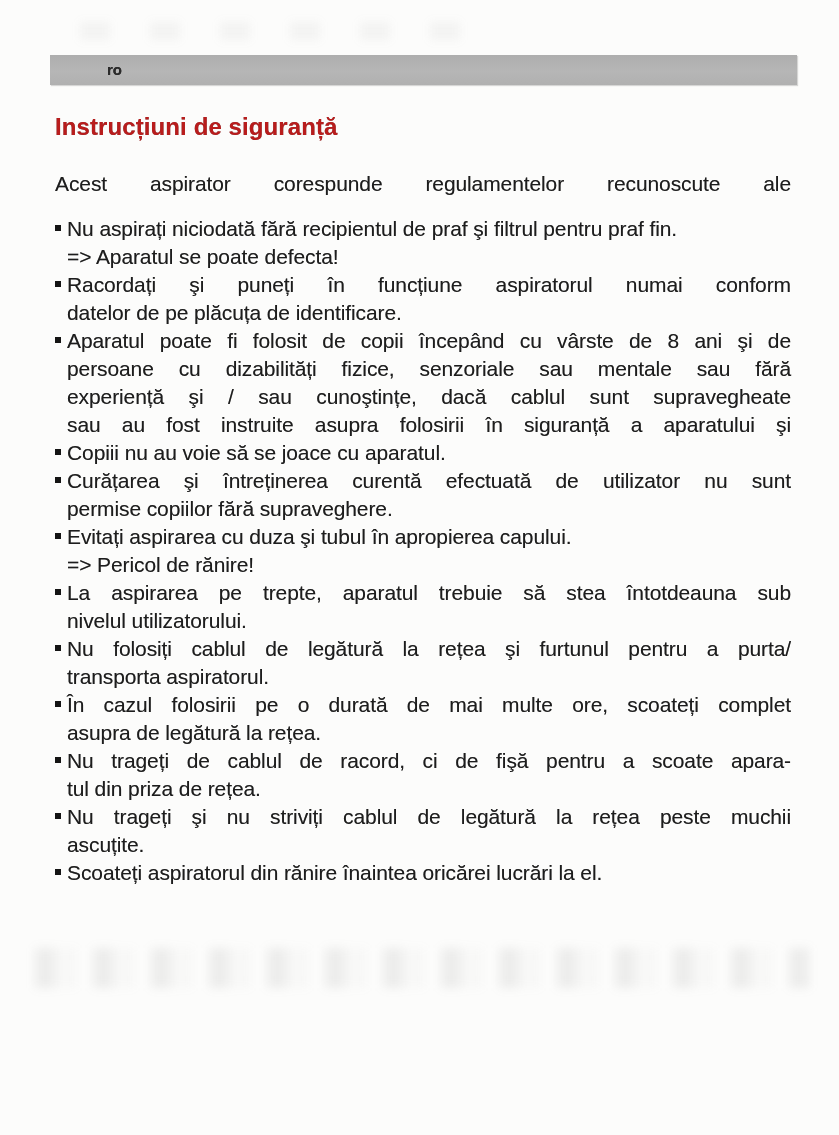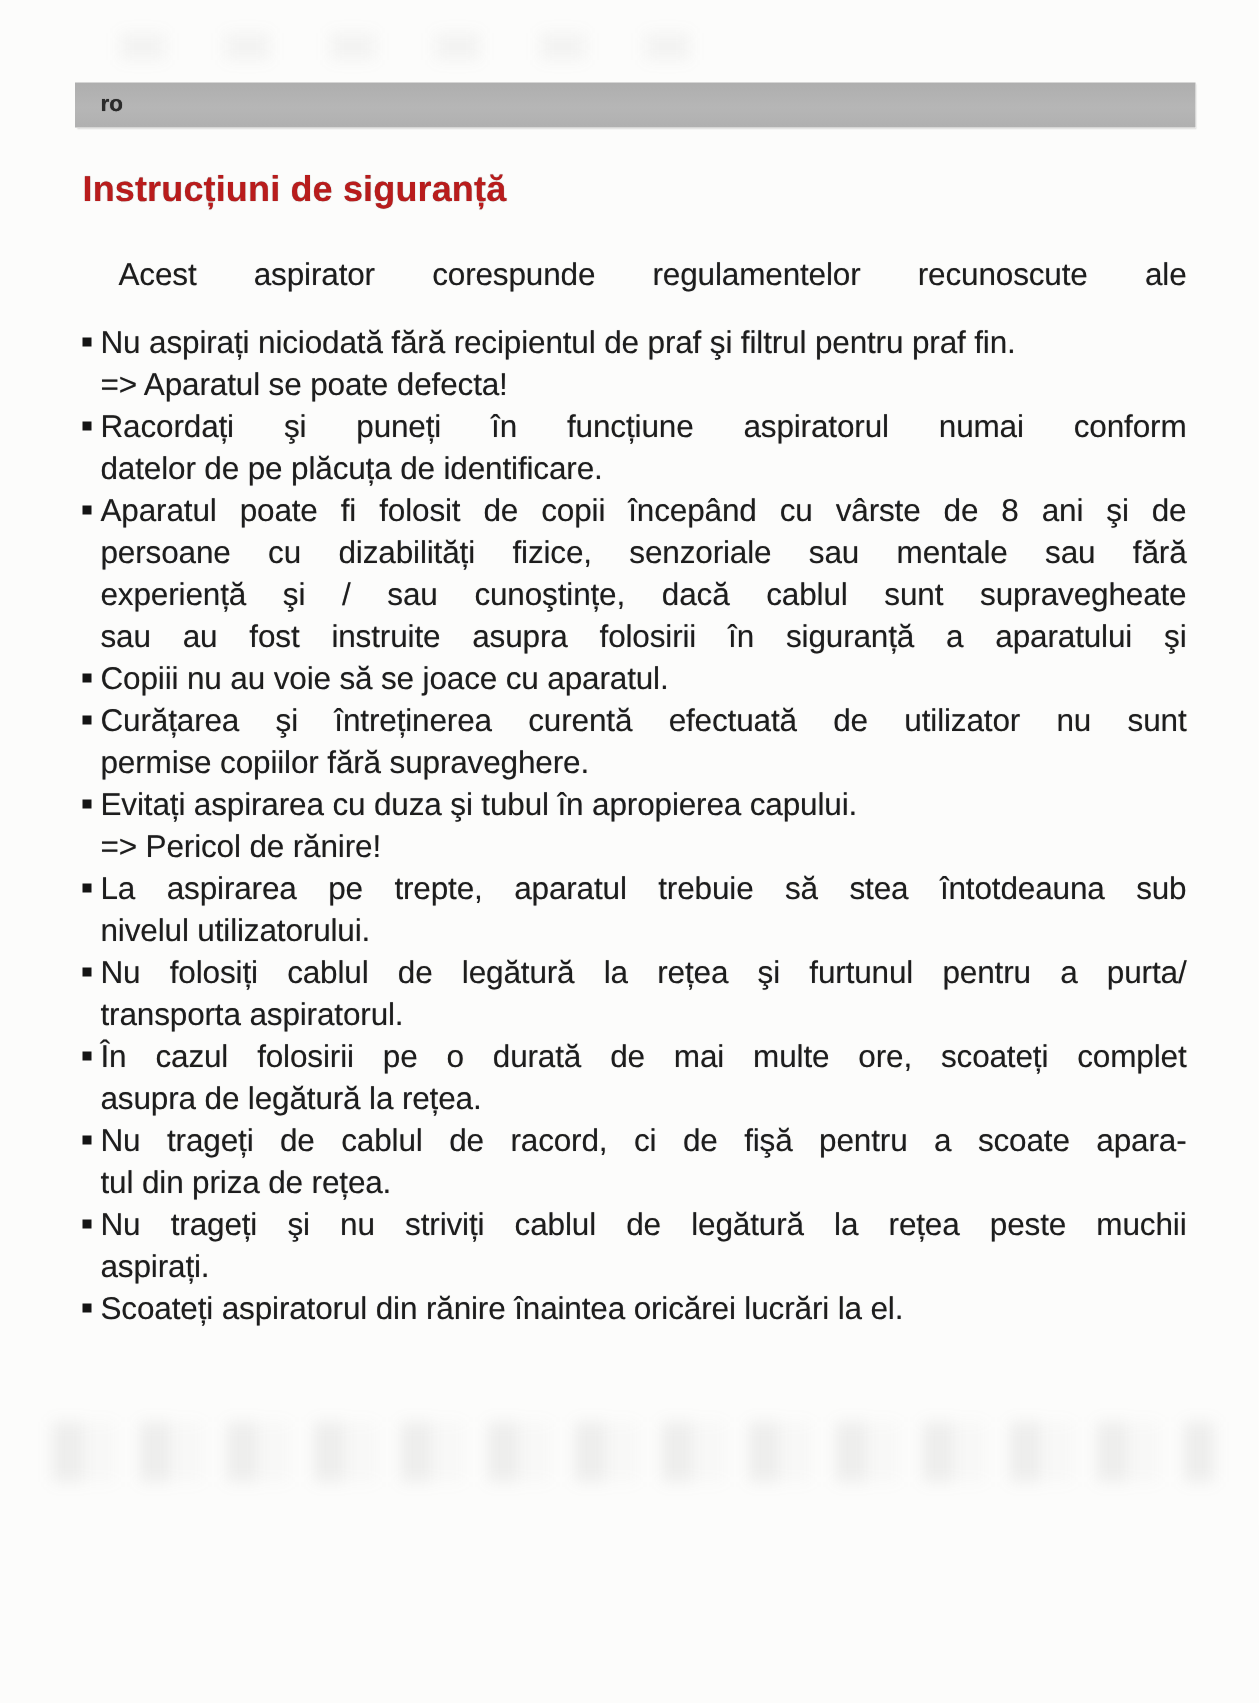--- a/index.html
+++ b/index.html
@@ -52,6 +52,7 @@
     line-height: 30px;
     color: #2b2b2b;
     text-shadow: 0 0 0.5px #2b2b2b;
+    margin-left: 40px;
   }
   .content {
     position: absolute;

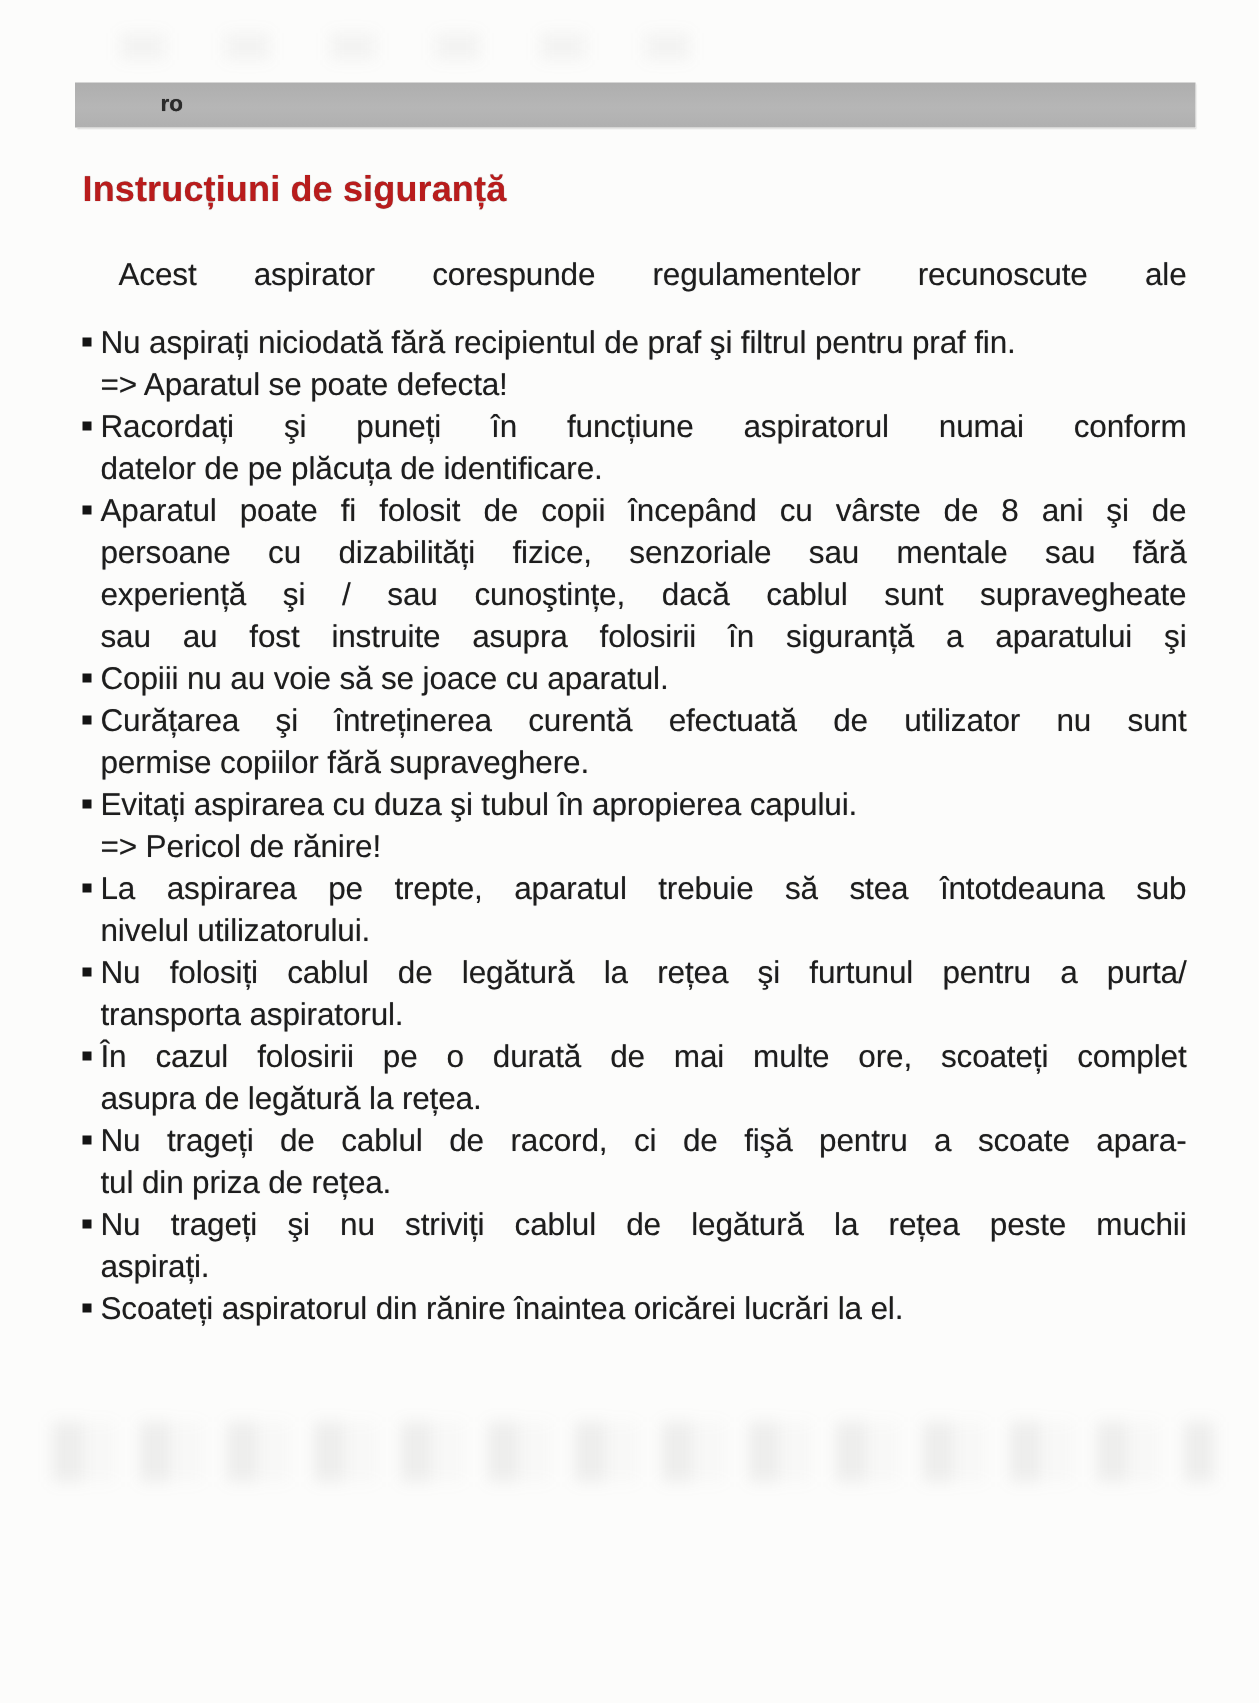--- a/index.html
+++ b/index.html
@@ -83,7 +83,6 @@
   }
   .intro {
     margin-bottom: 17px;
-    margin-left: 24px;
   }
   .bullet-item {
     position: relative;

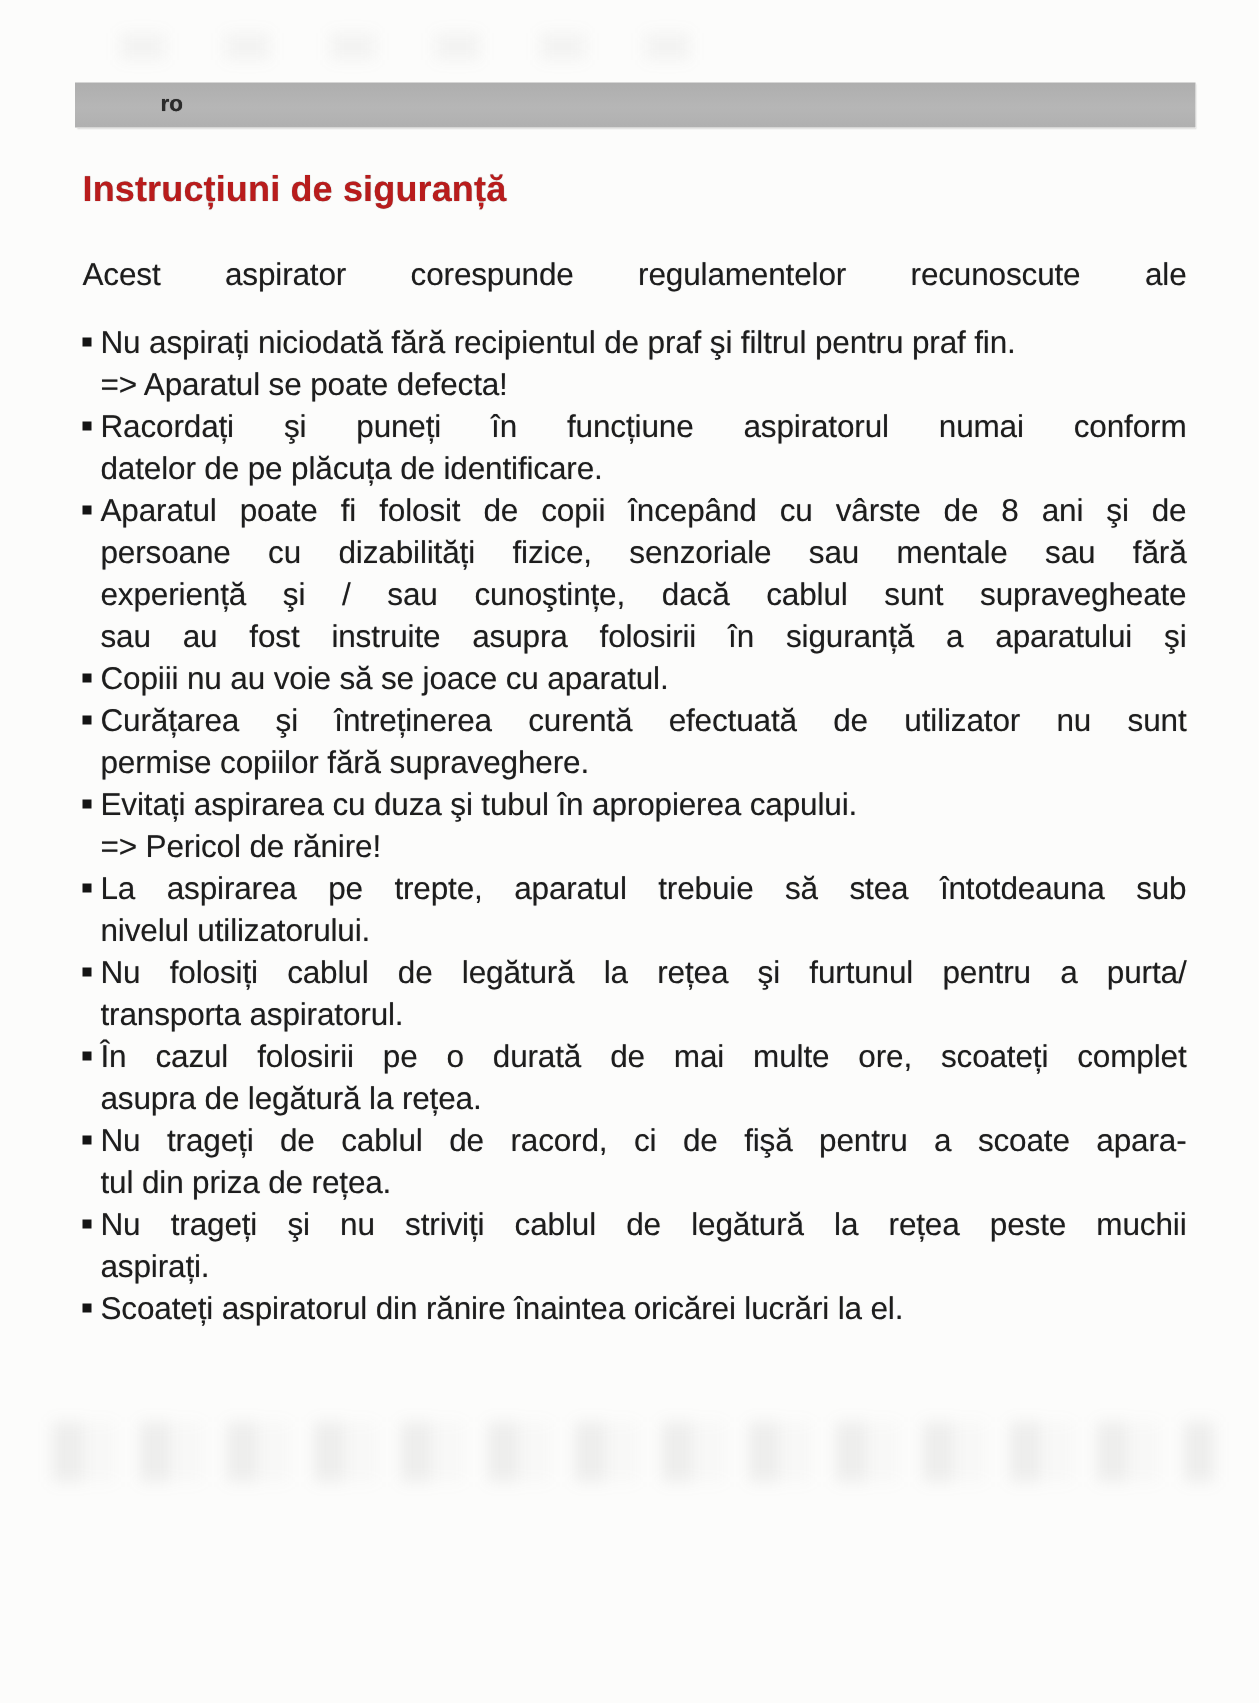--- a/index.html
+++ b/index.html
@@ -187,7 +187,7 @@
         <span class="bullet-square"></span>
         <div class="bullet-text">
           <div class="line stretch">Nu trageți şi nu striviți cablul de legătură la rețea peste muchii</div>
-          <div class="line">aspirați.</div>
+          <div class="line">ascuțite.</div>
         </div>
       </div>
       <div class="bullet-item">

